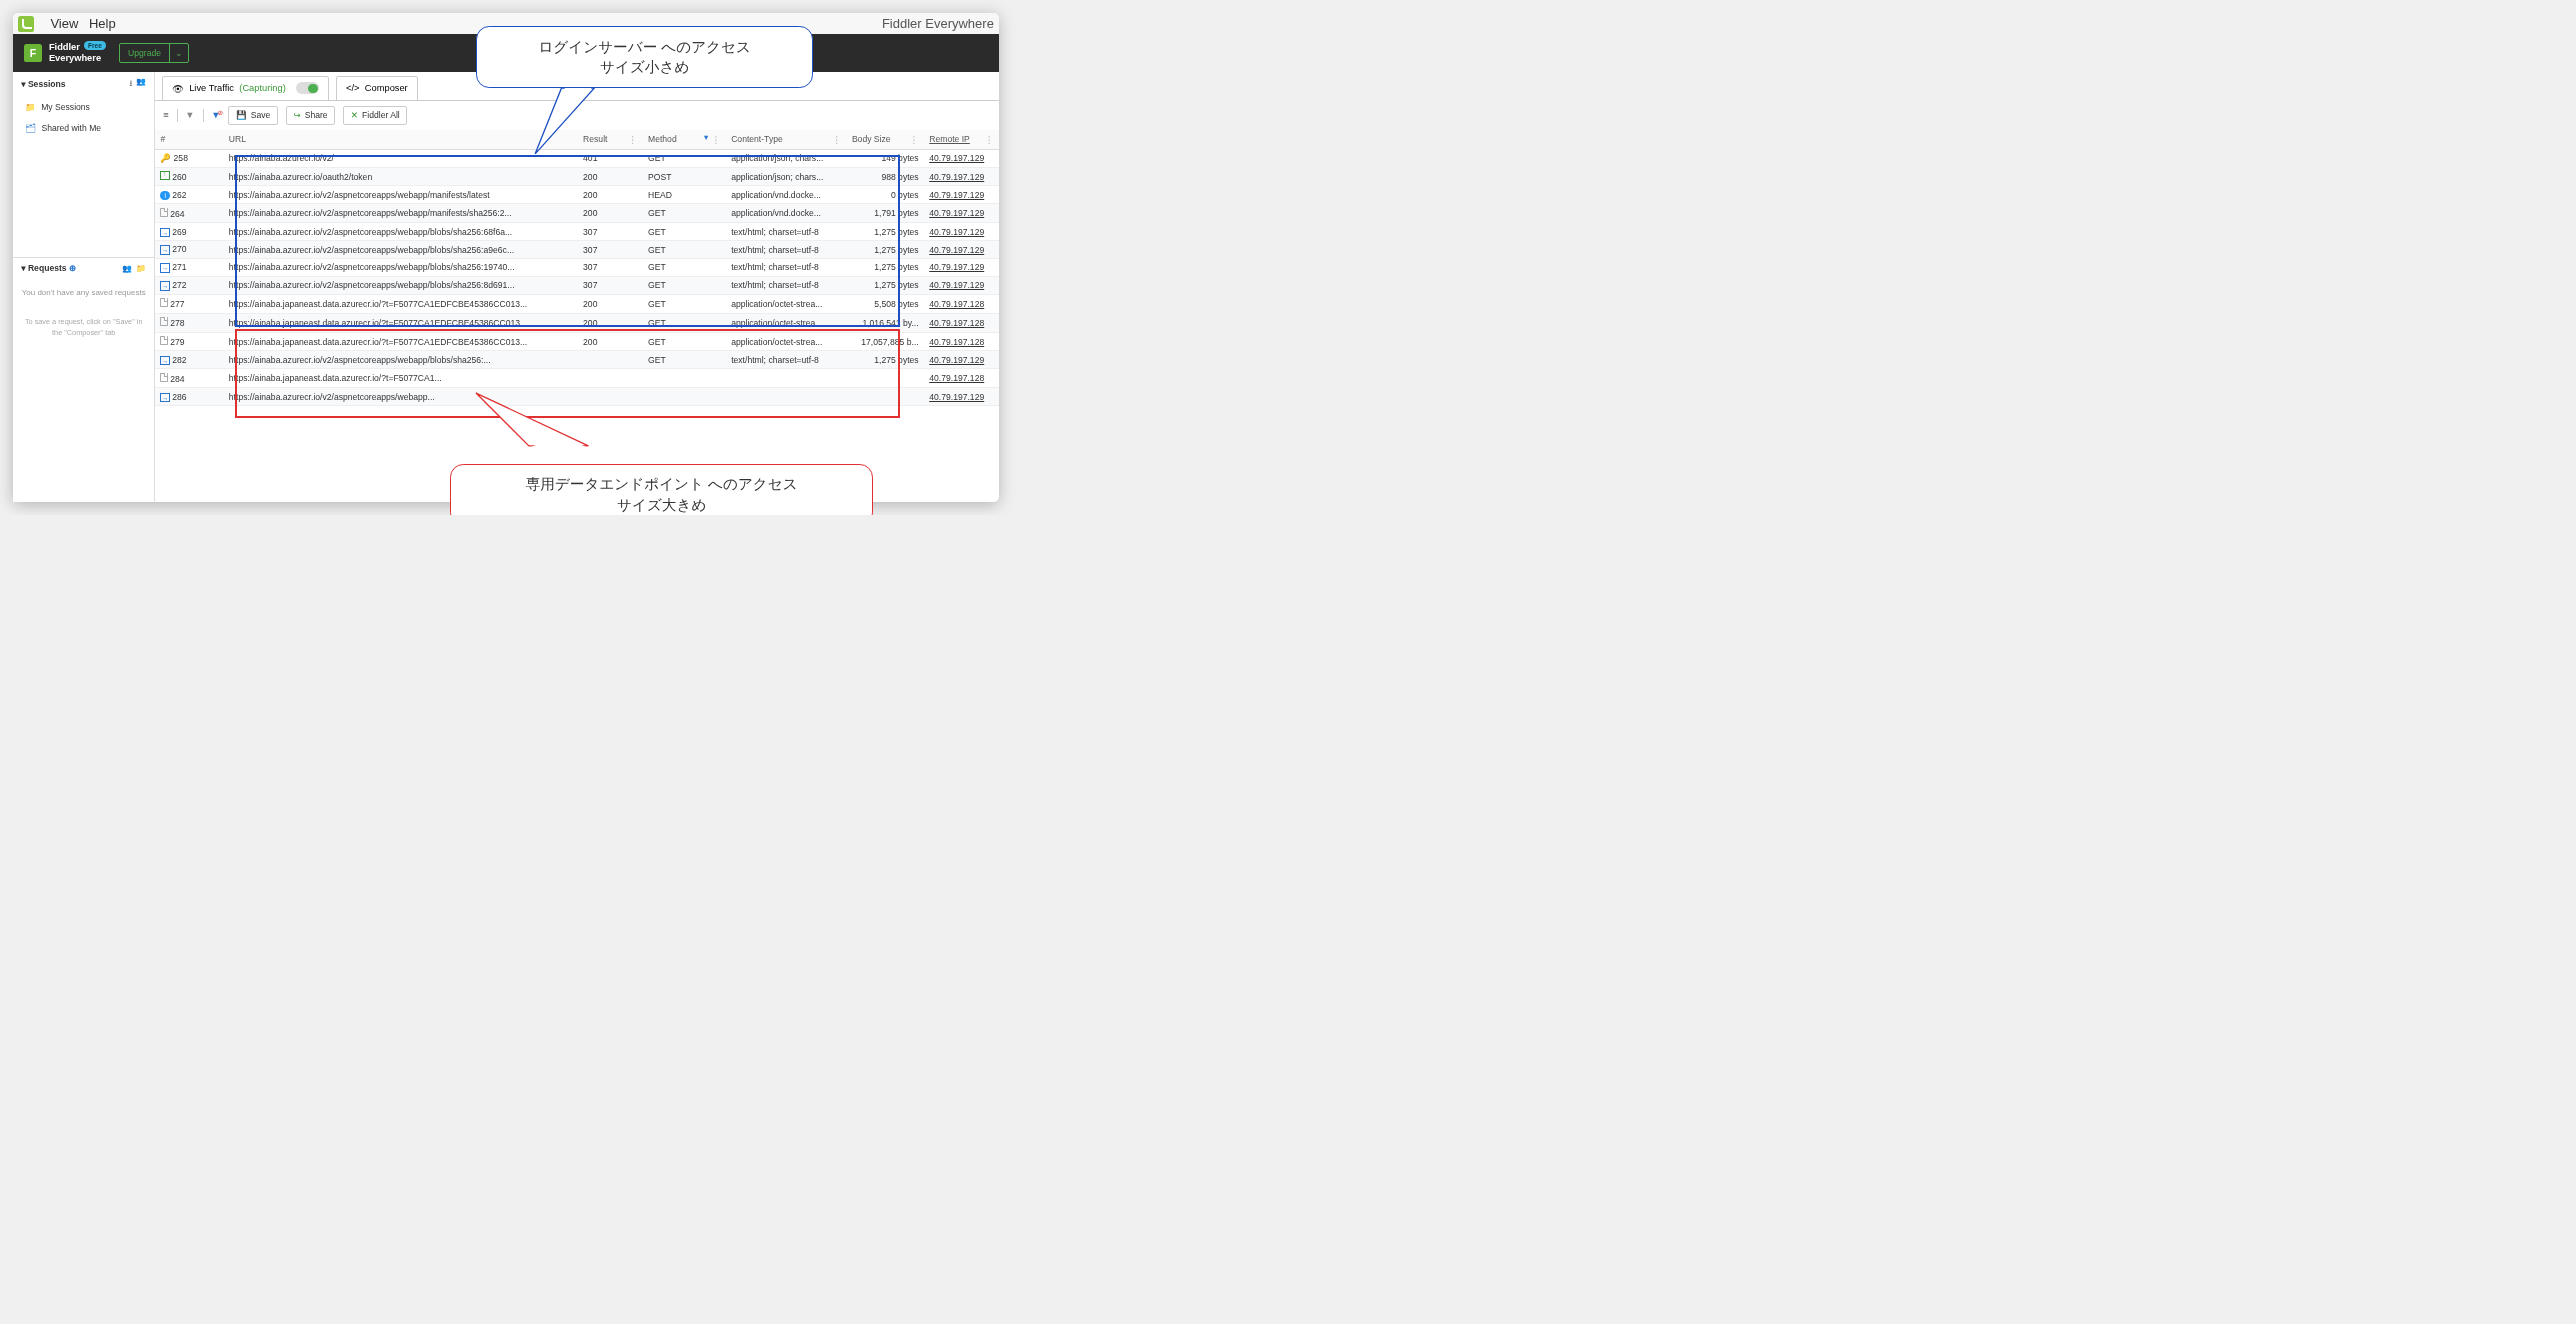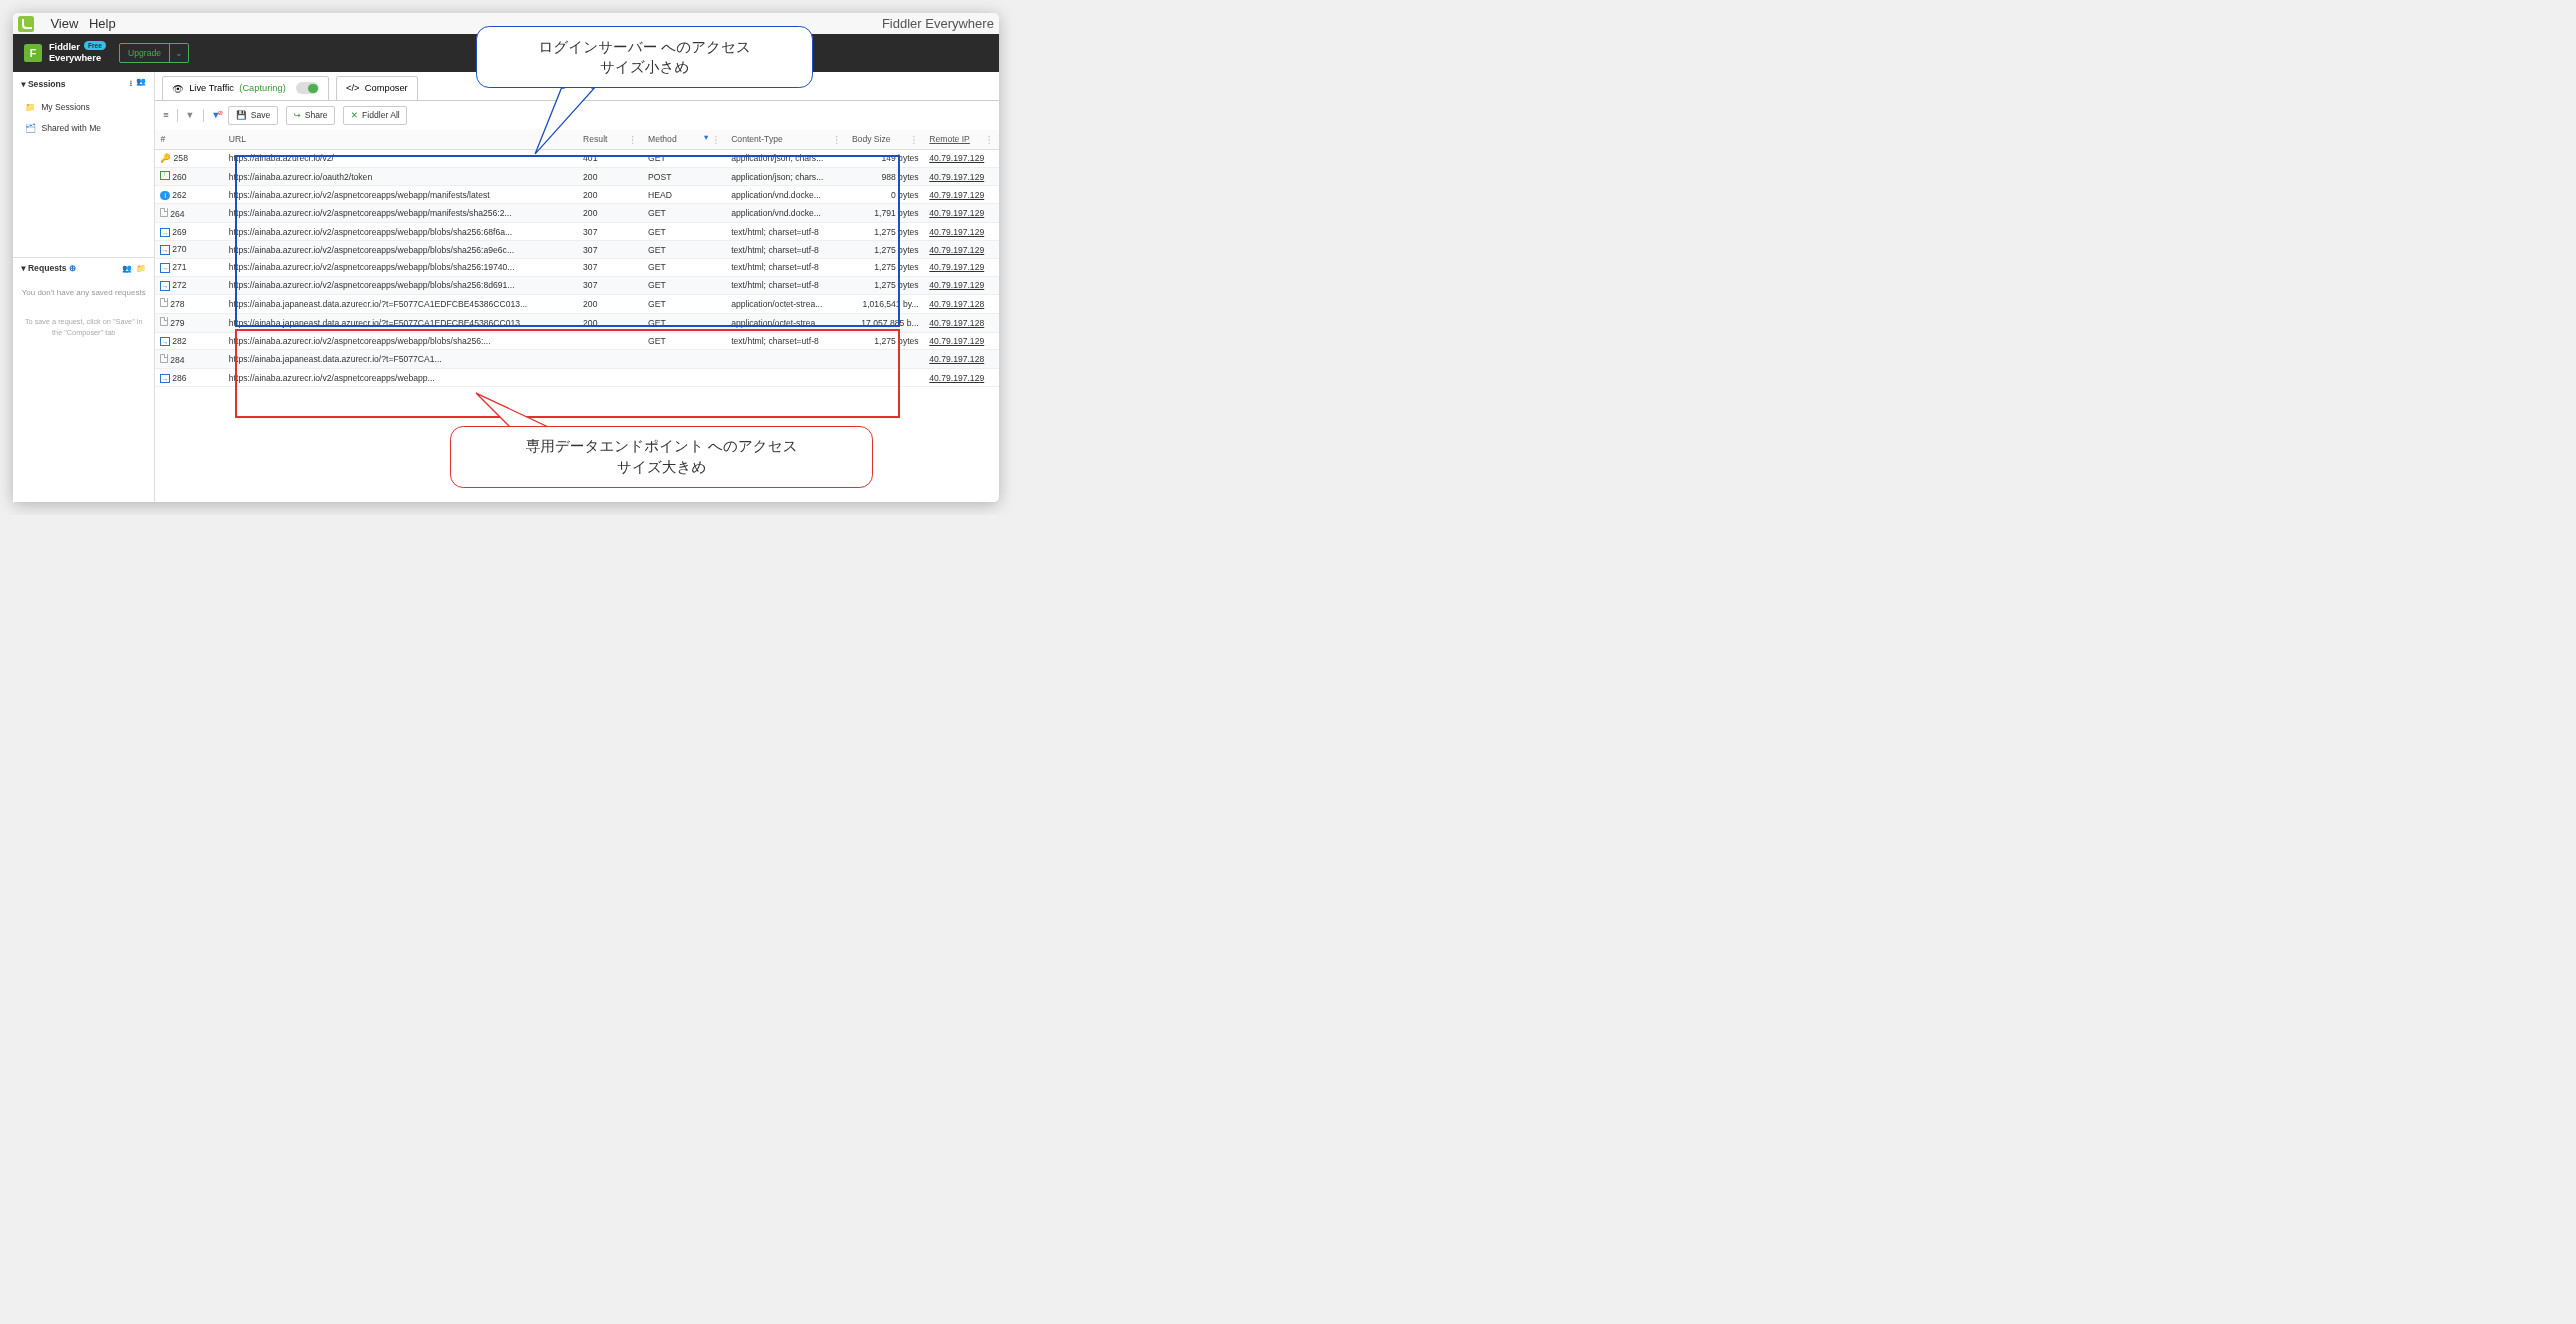--- a/index.html
+++ b/index.html
@@ -236,6 +236,15 @@
                 <td class="col-ip">40.79.197.129</td>
               </tr>
               <tr>
+                <td class="col-num"><span class="icon-doc"></span> 277</td>
+                <td class="col-url">https://ainaba.japaneast.data.azurecr.io/?t=F5077CA1EDFCBE45386CC013...</td>
+                <td class="col-res">200</td>
+                <td class="col-meth">GET</td>
+                <td class="col-ct">application/octet-strea...</td>
+                <td class="col-bs" style="text-align:right;">5,508 bytes</td>
+                <td class="col-ip">40.79.197.128</td>
+              </tr>
+              <tr>
                 <td class="col-num"><span class="icon-doc"></span> 278</td>
                 <td class="col-url">https://ainaba.japaneast.data.azurecr.io/?t=F5077CA1EDFCBE45386CC013...</td>
                 <td class="col-res">200</td>

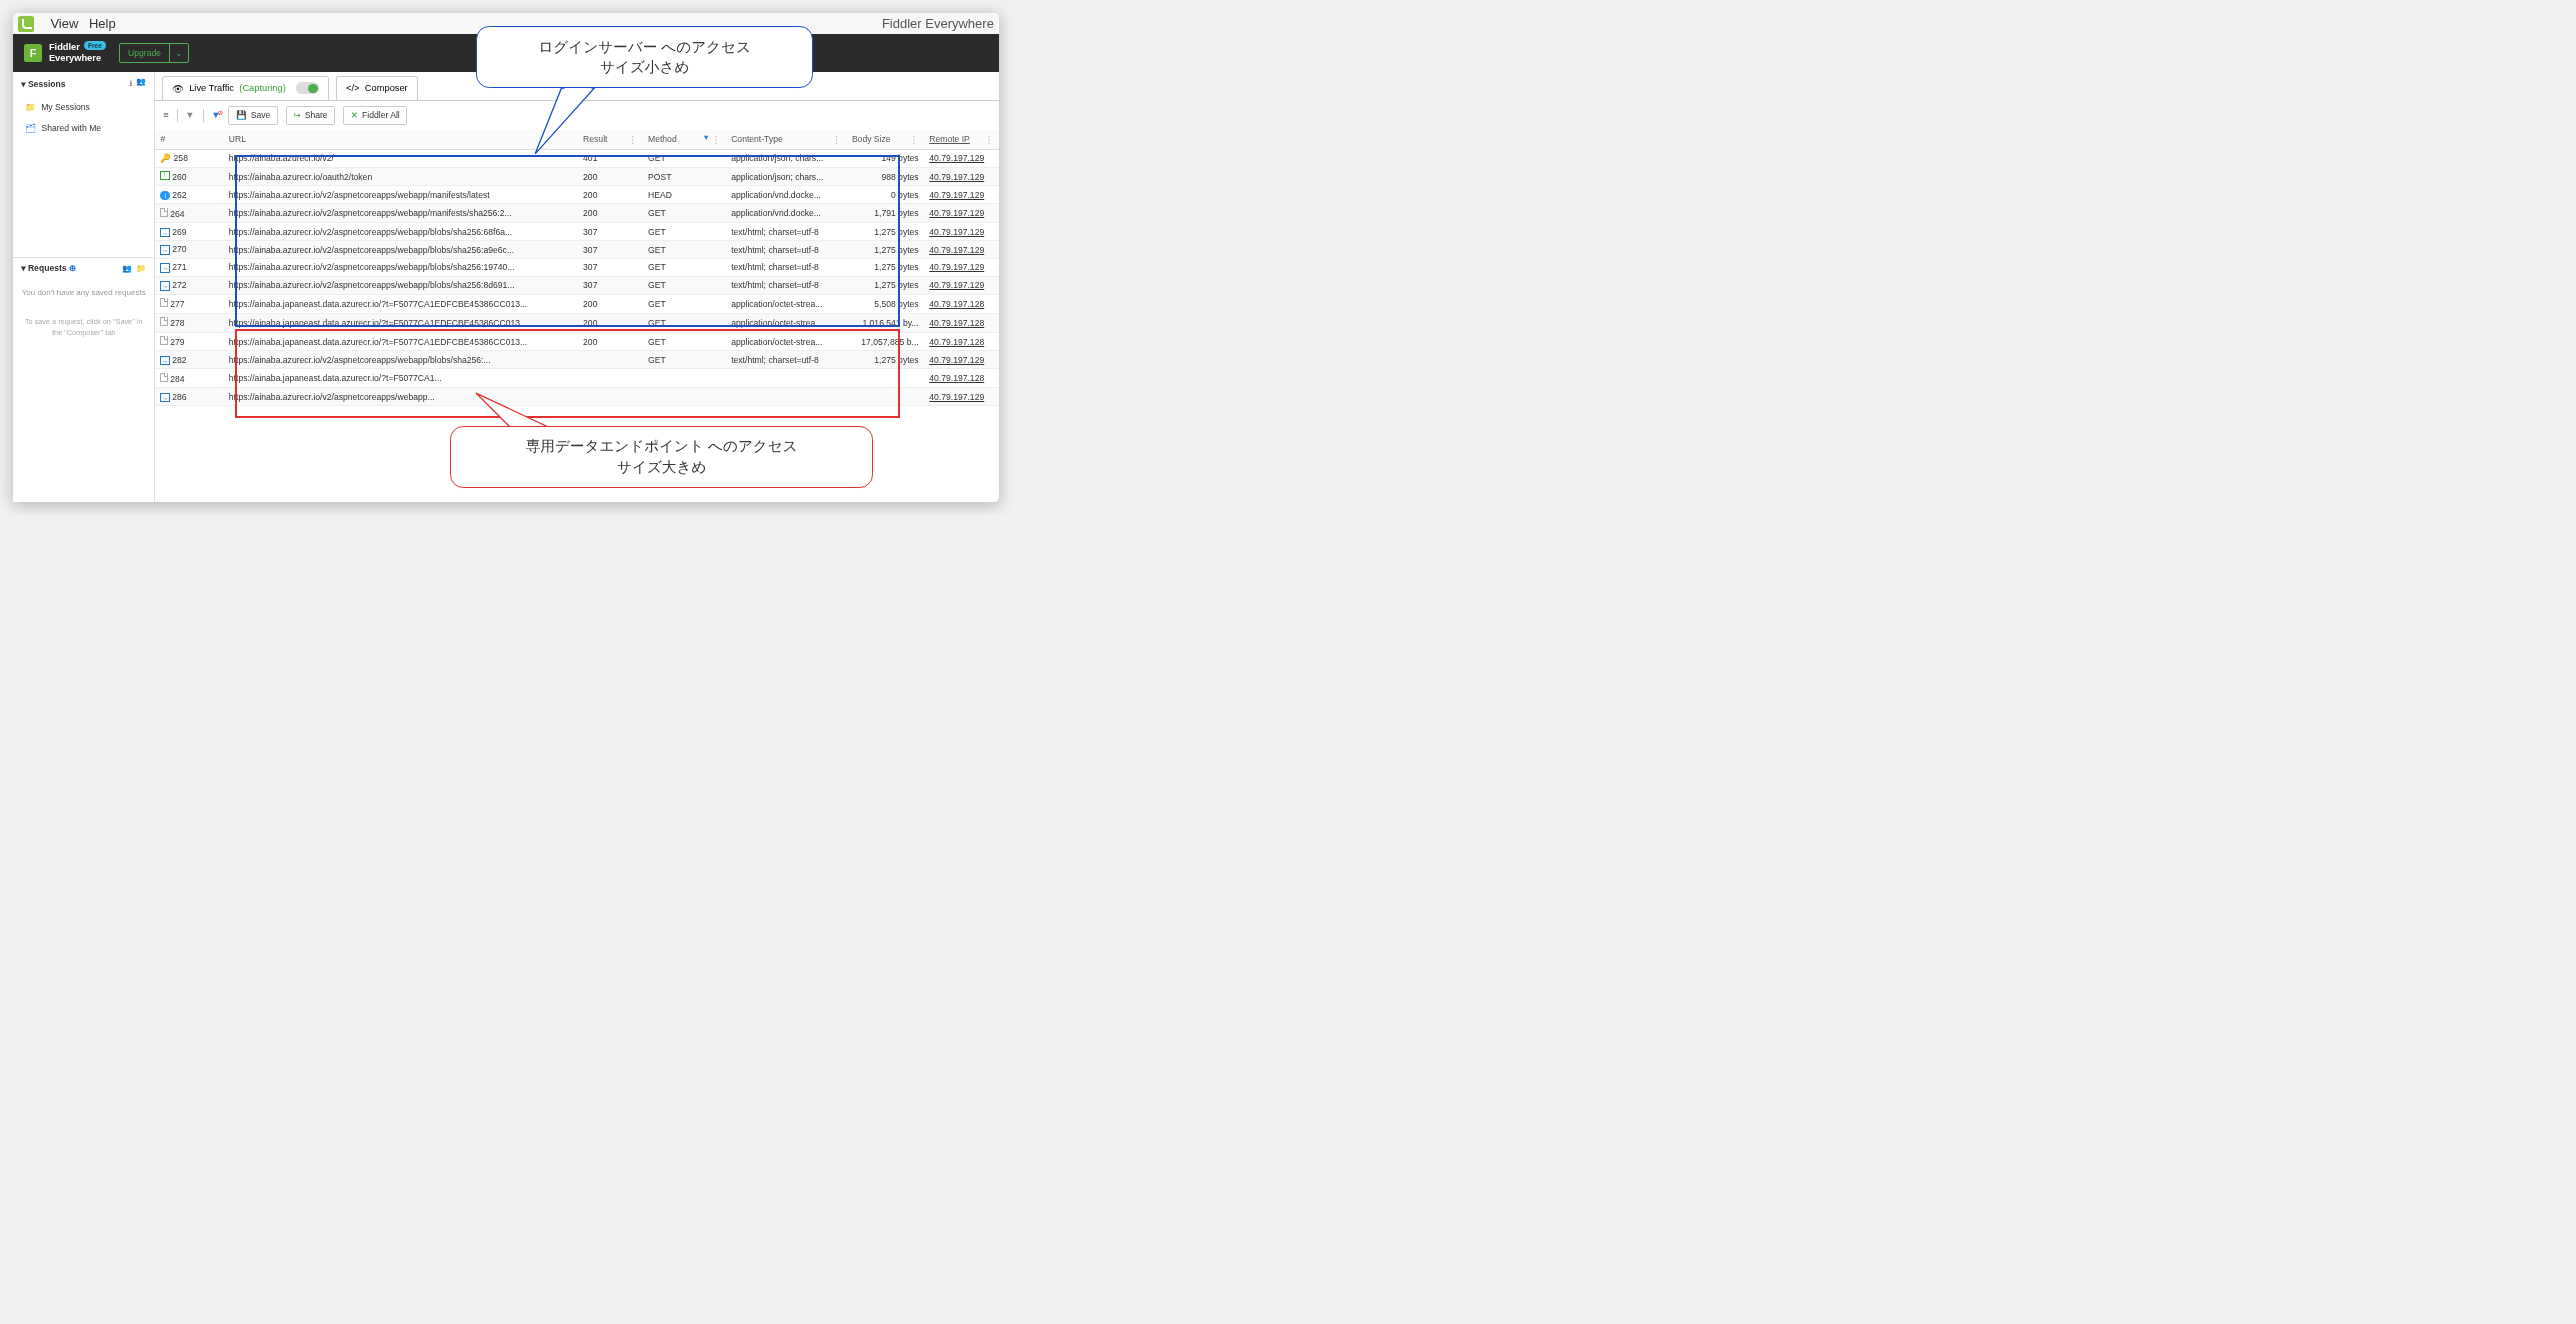--- a/index.html
+++ b/index.html
@@ -307,7 +307,7 @@
     <polygon points="62,-2 108,-2 85,20" fill="#fff"></polygon>
   </svg>
 
-  <div class="callout red" style="left:437px; top:413px; width:423px;">
+  <div class="callout red" style="left:437px; top:451px; width:423px;">
     <div>専用データエンドポイント へのアクセス</div>
     <div>サイズ大きめ</div>
   </div>

